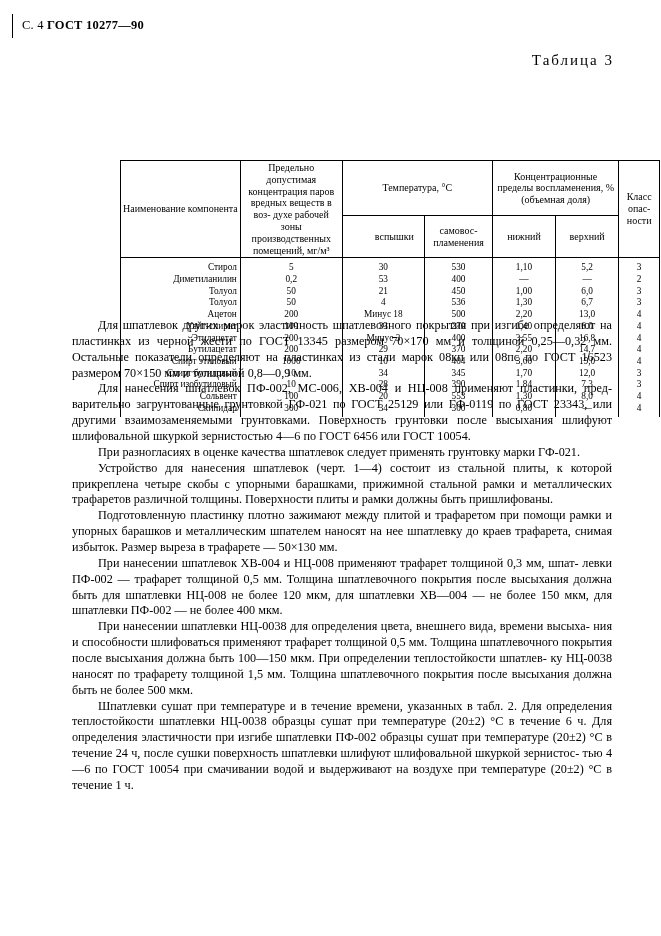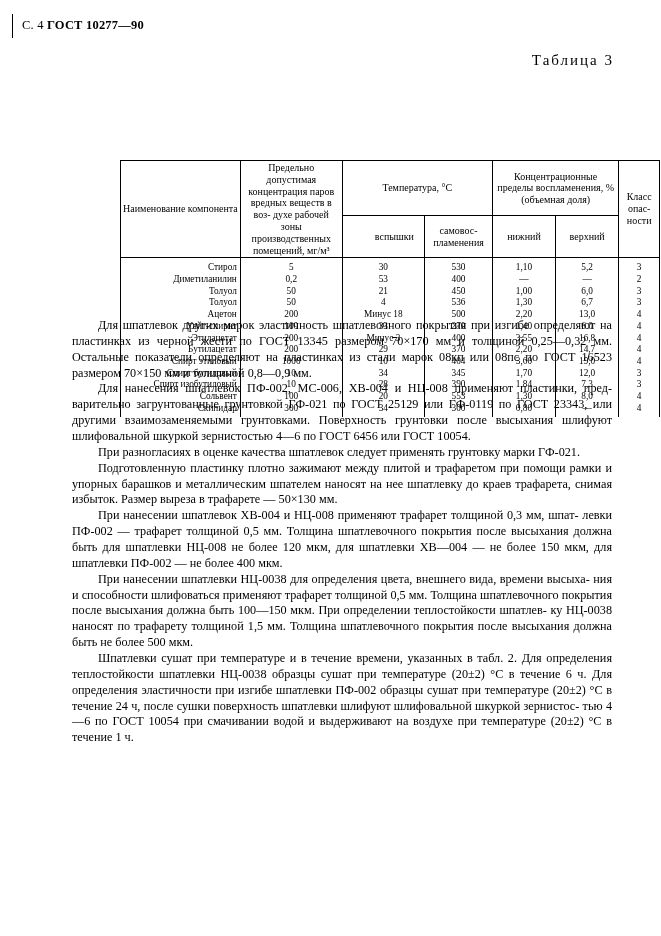--- a/index.html
+++ b/index.html
@@ -269,6 +269,7 @@
     <p>Для шпатлевок других марок эластичность шпатлевочного покрытия при изгибе определяют на пластинках из черной жести по ГОСТ 13345 размером 70×170 мм и толщиной 0,25—0,32 мм. Остальные показатели определяют на пластинках из стали марок 08кп или 08пс по ГОСТ 16523 размером 70×150 мм и толщиной 0,8—0,9 мм.</p>
     <p>Для нанесения шпатлевок ПФ-002, МС-006, ХВ-004 и НЦ-008 применяют пластинки, пред- варительно загрунтованные грунтовкой ГФ-021 по ГОСТ 25129 или ГФ-0119 по ГОСТ 23343, или другими взаимозаменяемыми грунтовками. Поверхность грунтовки после высыхания шлифуют шлифовальной шкуркой зернистостью 4—6 по ГОСТ 6456 или ГОСТ 10054.</p>
     <p>При разногласиях в оценке качества шпатлевок следует применять грунтовку марки ГФ-021.</p>
+    <p>Устройство для нанесения шпатлевок (черт. 1—4) состоит из стальной плиты, к которой прикреплена четыре скобы с упорными барашками, прижимной стальной рамки и металлических трафаретов различной толщины. Поверхности плиты и рамки должны быть пришлифованы.</p>
     <p>Подготовленную пластинку плотно зажимают между плитой и трафаретом при помощи рамки и упорных барашков и металлическим шпателем наносят на нее шпатлевку до краев трафарета, снимая избыток. Размер выреза в трафарете — 50×130 мм.</p>
     <p>При нанесении шпатлевок ХВ-004 и НЦ-008 применяют трафарет толщиной 0,3 мм, шпат- левки ПФ-002 — трафарет толщиной 0,5 мм. Толщина шпатлевочного покрытия после высыхания должна быть для шпатлевки НЦ-008 не более 120 мкм, для шпатлевки ХВ—004 — не более 150 мкм, для шпатлевки ПФ-002 — не более 400 мкм.</p>
     <p>При нанесении шпатлевки НЦ-0038 для определения цвета, внешнего вида, времени высыха- ния и способности шлифоваться применяют трафарет толщиной 0,5 мм. Толщина шпатлевочного покрытия после высыхания должна быть 100—150 мкм. При определении теплостойкости шпатлев- ку НЦ-0038 наносят по трафарету толщиной 1,5 мм. Толщина шпатлевочного покрытия после высыхания должна быть не более 500 мкм.</p>

